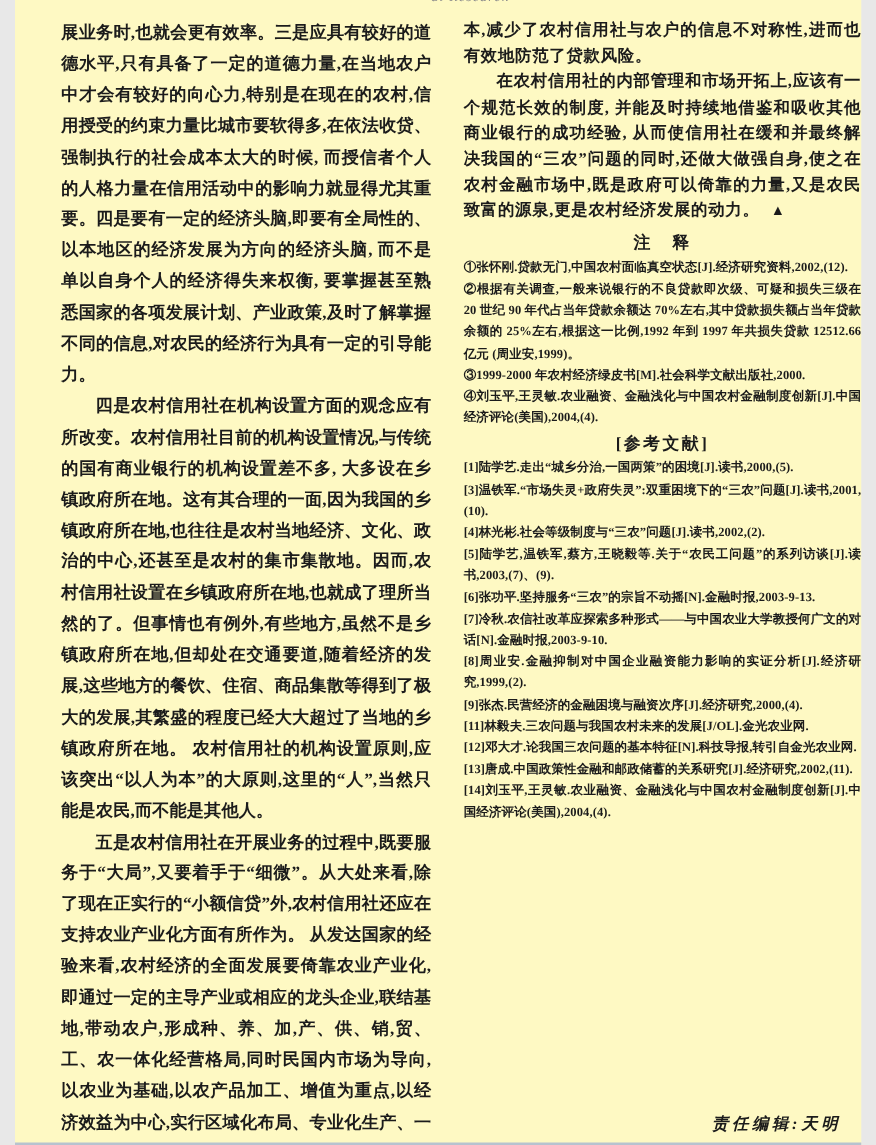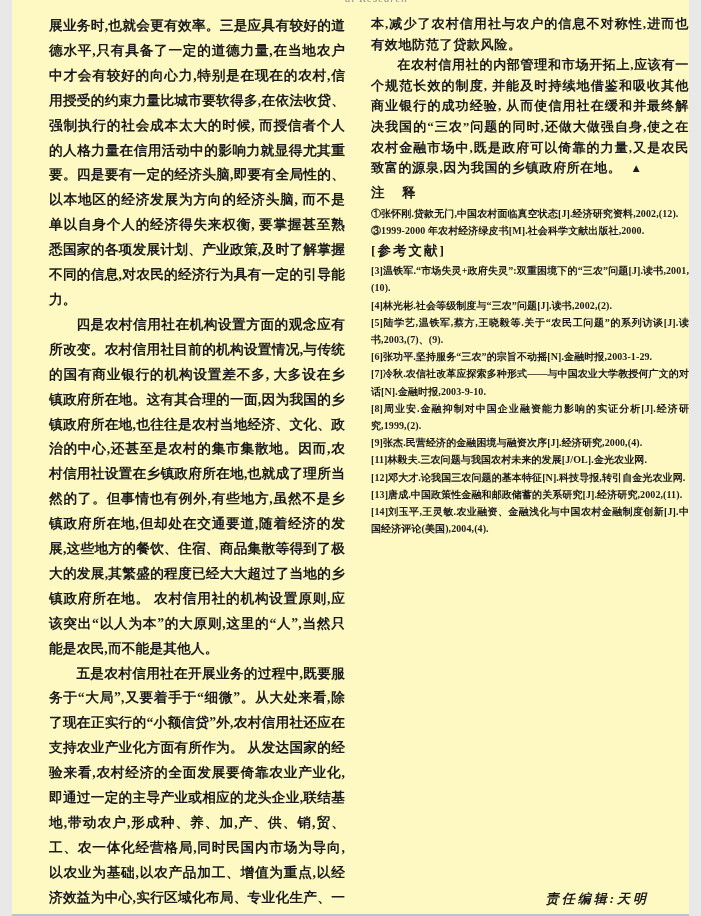--- a/index.html
+++ b/index.html
@@ -61,7 +61,7 @@
   <div class="col col-right">
     <div>
       <p class="body">本,减少了农村信用社与农户的信息不对称性,进而也有效地防范了贷款风险。</p>
-      <p class="body indent"><span>在农村信用社的内部管理和市场开拓上,应该有一个规范长效的制度, 并能及时持续地借鉴和吸收其他商业银行的成功经验, 从而使信用社在缓和并最终解决我国的“三农”问题的同时,还做大做强自身,使之在农村金融市场中,既是政府可以倚靠的力量,又是农民致富的源泉,因为我国的乡镇政府所在地。</span><span class="end-marker">▲</span></p>
+      <p class="body indent"><span>在农村信用社的内部管理和市场开拓上,应该有一个规范长效的制度, 并能及时持续地借鉴和吸收其他商业银行的成功经验, 从而使信用社在缓和并最终解决我国的“三农”问题的同时,还做大做强自身,使之在农村金融市场中,既是政府可以倚靠的力量,又是农民致富的源泉,更是农村经济发展的动力。</span><span class="end-marker">▲</span></p>
     </div>
 
     <p class="sec-header">注　释</p>

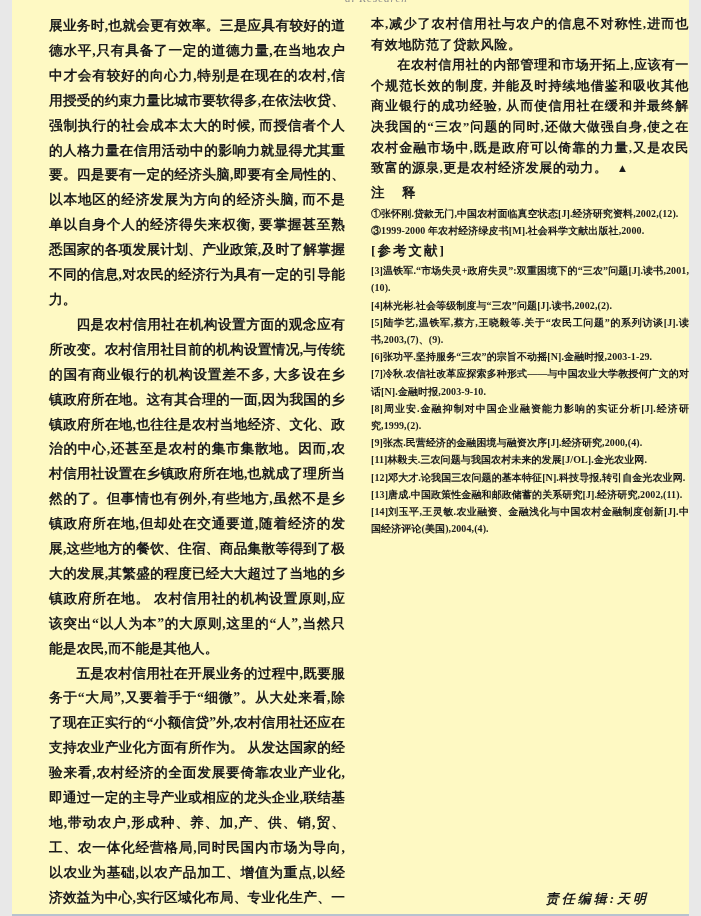--- a/index.html
+++ b/index.html
@@ -27,7 +27,7 @@
   .indent{text-indent:2em;}
   .end-marker{margin-left:9px;font-size:11.5px;font-style:normal;}
   .sec-header{
-    margin:5px 0 3px 0;text-align:left;font-weight:bold;
+    margin:5px 0 3px 0;text-align:center;font-weight:bold;
     font-size:13.5px;letter-spacing:2px;
   }
   .small p{

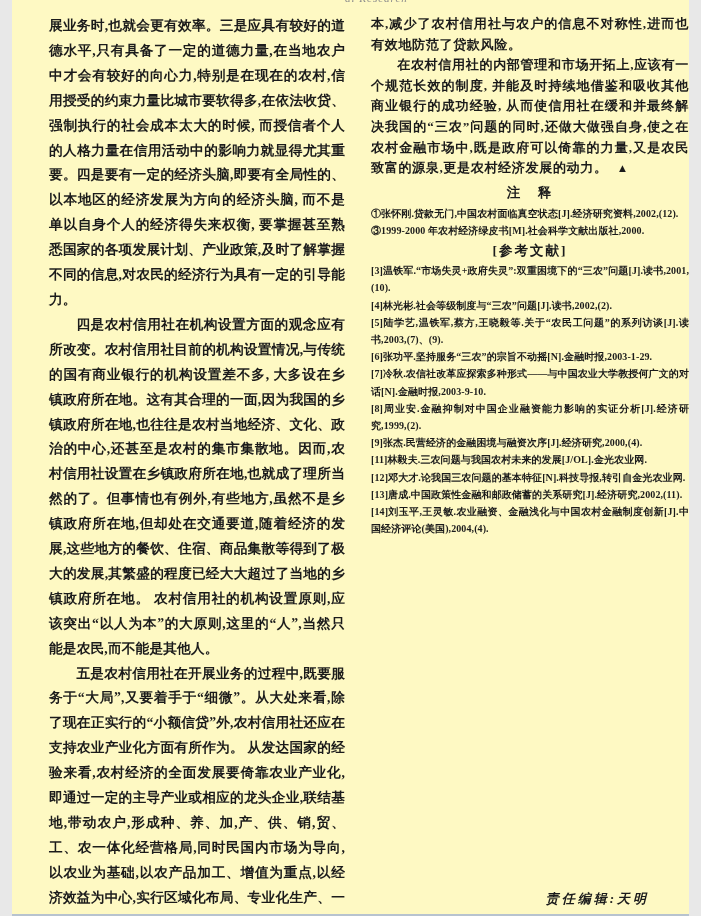--- a/index.html
+++ b/index.html
@@ -68,6 +68,7 @@
 
     <div class="small">
       <p>①张怀刚.贷款无门,中国农村面临真空状态[J].经济研究资料,2002,(12).</p>
+      <p>②根据有关调查,一般来说银行的不良贷款即次级、可疑和损失三级在 20 世纪 90 年代占当年贷款余额达 70%左右,其中贷款损失额占当年贷款余额的 25%左右,根据这一比例,1992 年到 1997 年共损失贷款 12512.66 亿元 (周业安,1999)。</p>
       <p>③1999-2000 年农村经济绿皮书[M].社会科学文献出版社,2000.</p>
     </div>
 

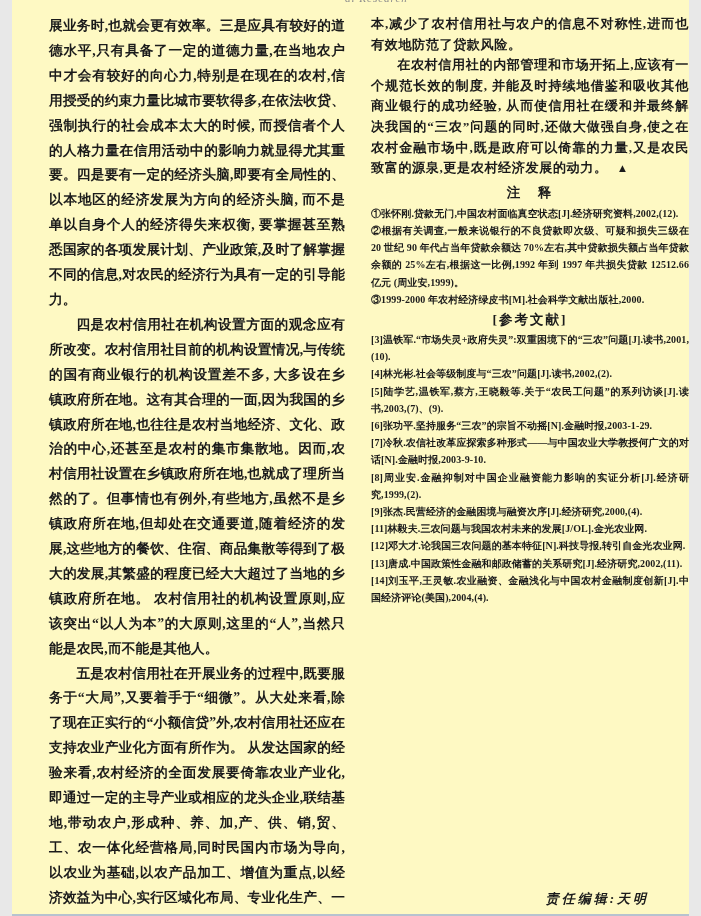--- a/index.html
+++ b/index.html
@@ -70,6 +70,7 @@
       <p>①张怀刚.贷款无门,中国农村面临真空状态[J].经济研究资料,2002,(12).</p>
       <p>②根据有关调查,一般来说银行的不良贷款即次级、可疑和损失三级在 20 世纪 90 年代占当年贷款余额达 70%左右,其中贷款损失额占当年贷款余额的 25%左右,根据这一比例,1992 年到 1997 年共损失贷款 12512.66 亿元 (周业安,1999)。</p>
       <p>③1999-2000 年农村经济绿皮书[M].社会科学文献出版社,2000.</p>
+      <p>④刘玉平,王灵敏.农业融资、金融浅化与中国农村金融制度创新[J].中国经济评论(美国),2004,(4).</p>
     </div>
 
     <p class="sec-header refs-header">[参考文献]</p>

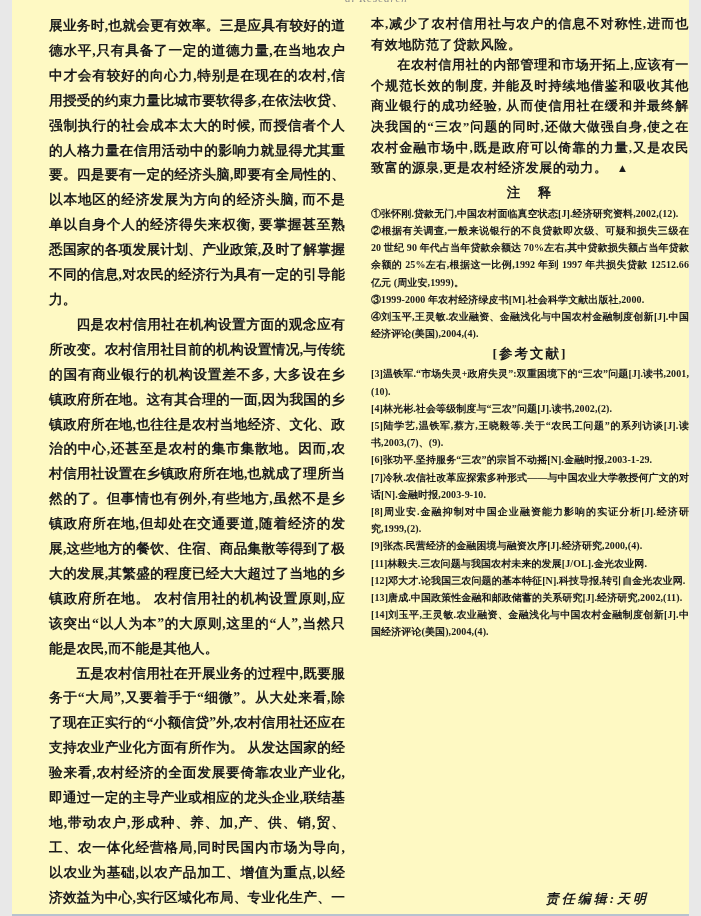--- a/index.html
+++ b/index.html
@@ -76,6 +76,7 @@
     <p class="sec-header refs-header">[参考文献]</p>
 
     <div class="small">
+      <p>[1]陆学艺.走出“城乡分治,一国两策”的困境[J].读书,2000,(5).</p>
       <p>[3]温铁军.“市场失灵+政府失灵”:双重困境下的“三农”问题[J].读书,2001,(10).</p>
       <p>[4]林光彬.社会等级制度与“三农”问题[J].读书,2002,(2).</p>
       <p>[5]陆学艺,温铁军,蔡方,王晓毅等.关于“农民工问题”的系列访谈[J].读书,2003,(7)、(9).</p>

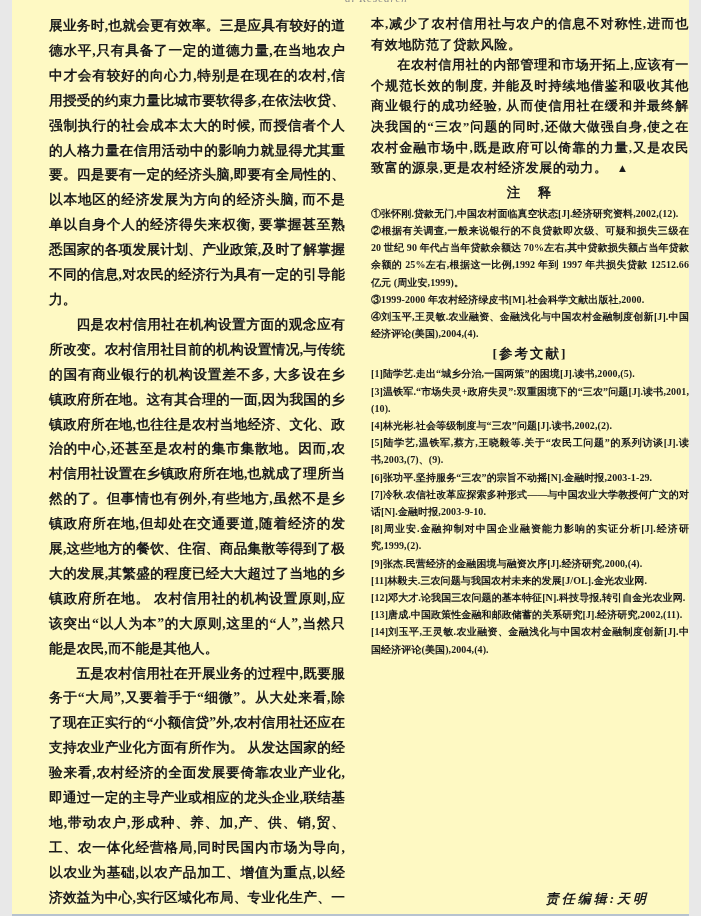--- a/index.html
+++ b/index.html
@@ -80,7 +80,7 @@
       <p>[3]温铁军.“市场失灵+政府失灵”:双重困境下的“三农”问题[J].读书,2001,(10).</p>
       <p>[4]林光彬.社会等级制度与“三农”问题[J].读书,2002,(2).</p>
       <p>[5]陆学艺,温铁军,蔡方,王晓毅等.关于“农民工问题”的系列访谈[J].读书,2003,(7)、(9).</p>
-      <p>[6]张功平.坚持服务“三农”的宗旨不动摇[N].金融时报,2003-1-29.</p>
+      <p>[6]张功平.坚持服务“三农”的宗旨不动摇[N].金融时报,2003-9-13.</p>
       <p>[7]冷秋.农信社改革应探索多种形式——与中国农业大学教授何广文的对话[N].金融时报,2003-9-10.</p>
       <p>[8]周业安.金融抑制对中国企业融资能力影响的实证分析[J].经济研究,1999,(2).</p>
       <p>[9]张杰.民营经济的金融困境与融资次序[J].经济研究,2000,(4).</p>

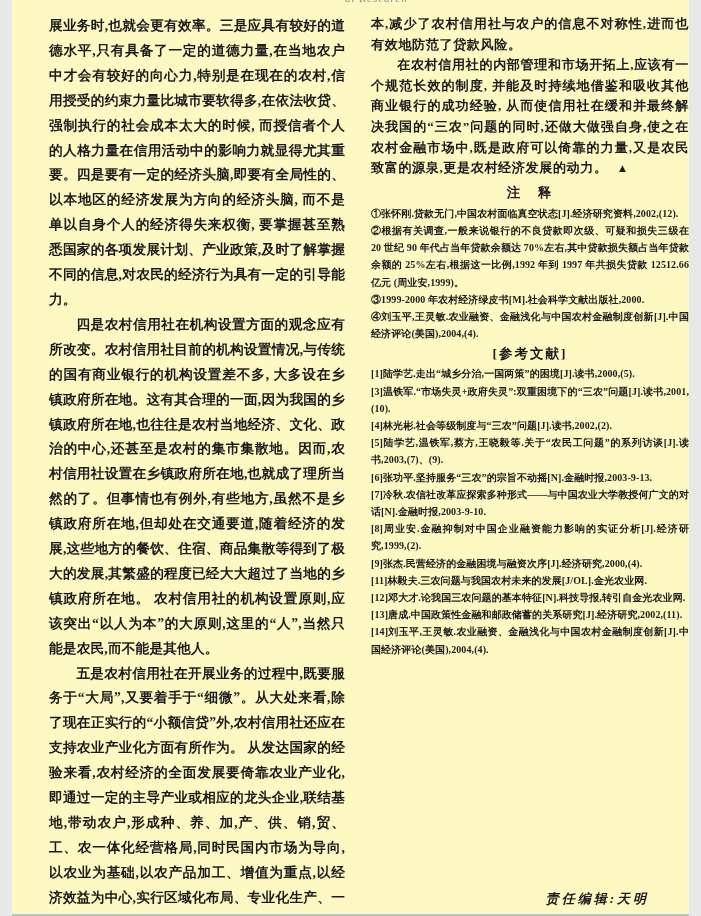--- a/index.html
+++ b/index.html
@@ -36,7 +36,7 @@
   }
   .refs-header{margin:3px 0 2px 0;}
   .footer-editor{
-    position:absolute;right:40px;top:890px;
+    position:absolute;right:16px;top:890px;
     font-size:13px;font-weight:bold;font-style:italic;
     letter-spacing:3px;
   }

